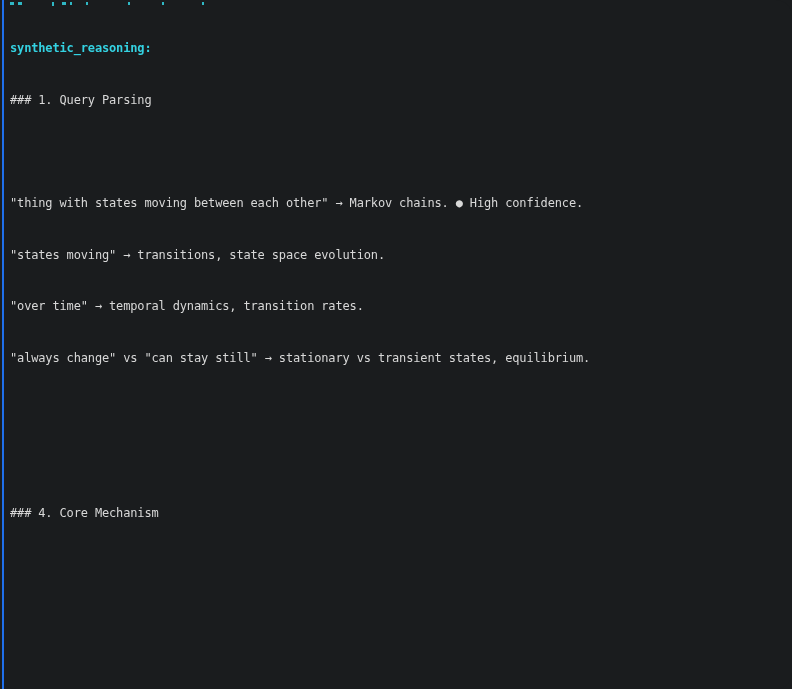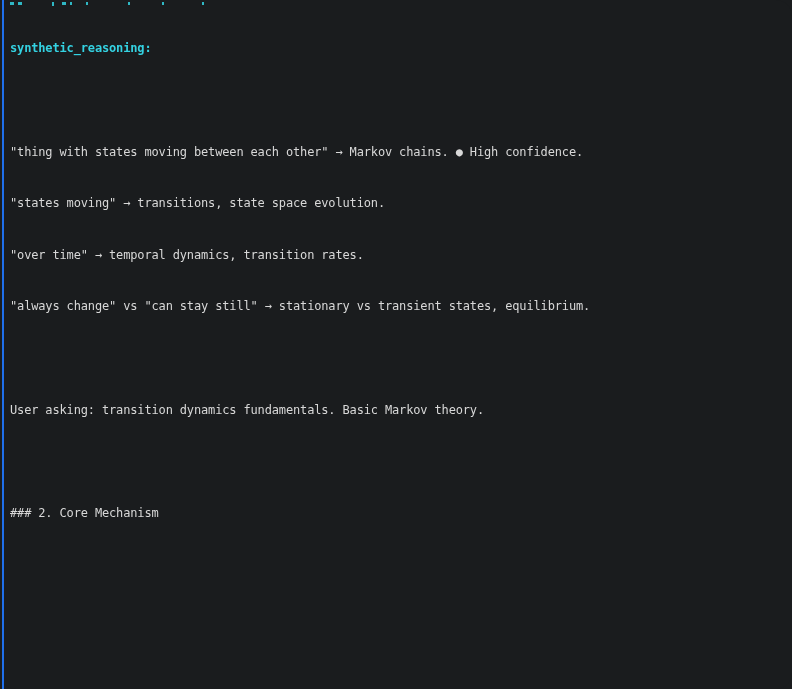--- a/index.html
+++ b/index.html
@@ -56,6 +56,7 @@
 
   <div class="output">
     <div class="line cyan">synthetic_reasoning:</div>
+    <div class="line">### 1. Query Parsing</div>
     <div class="line"></div>
     <div class="line">"thing with states moving between each other" → Markov chains. ● High confidence.</div>
     <div class="line">"states moving" → transitions, state space evolution.</div>

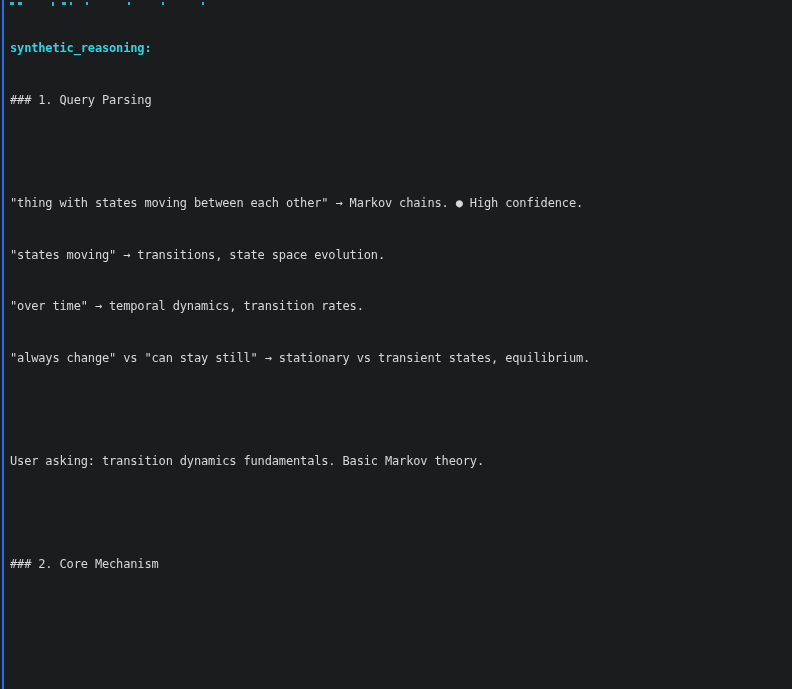--- a/index.html
+++ b/index.html
@@ -63,7 +63,6 @@
     <div class="line">"over time" → temporal dynamics, transition rates.</div>
     <div class="line">"always change" vs "can stay still" → stationary vs transient states, equilibrium.</div>
     <div class="line"></div>
-    <div class="line">User asking: transition dynamics fundamentals. Basic Markov theory.</div>
     <div class="line"></div>
     <div class="line">### 2. Core Mechanism</div>
     <div class="line"></div>

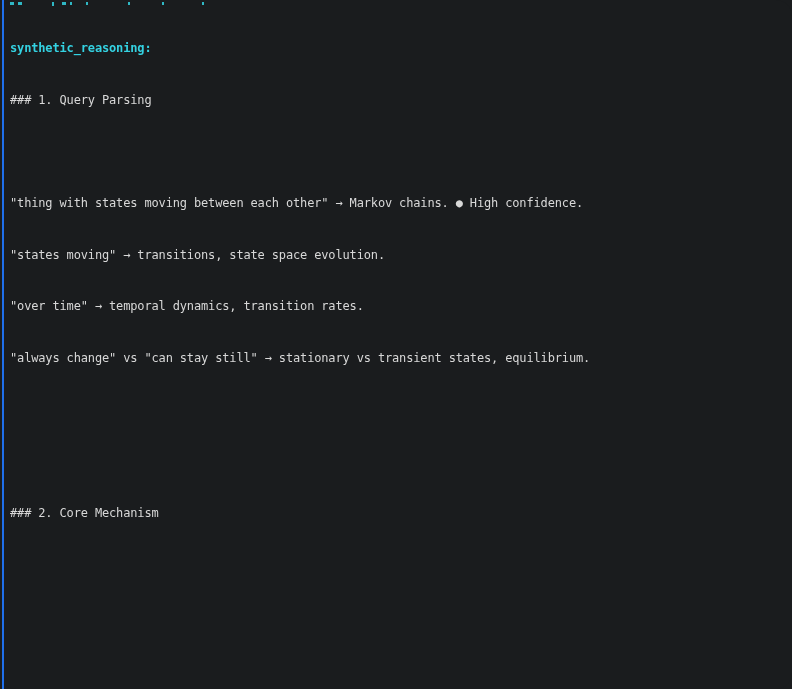--- a/index.html
+++ b/index.html
@@ -64,7 +64,7 @@
     <div class="line">"always change" vs "can stay still" → stationary vs transient states, equilibrium.</div>
     <div class="line"></div>
     <div class="line"></div>
-    <div class="line">### 2. Core Mechanism</div>
+    <div class="line">### 4. Core Mechanism</div>
     <div class="line"></div>
     
     

